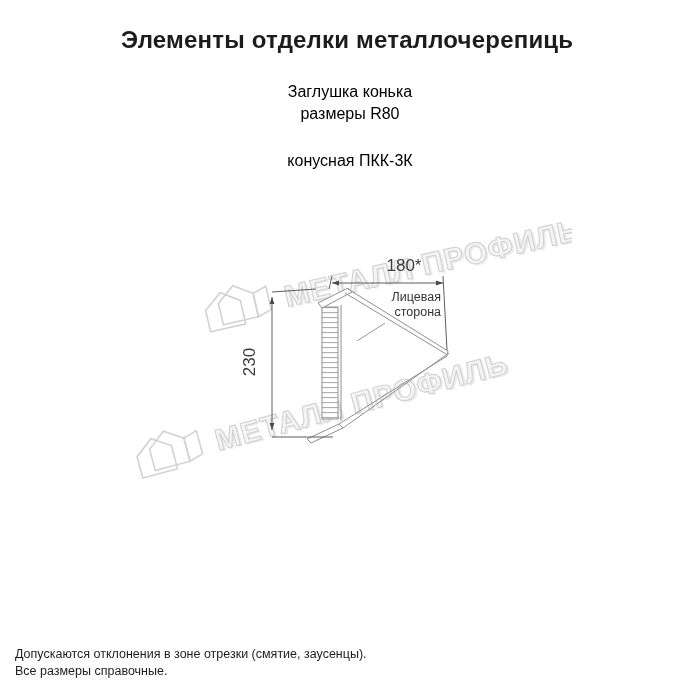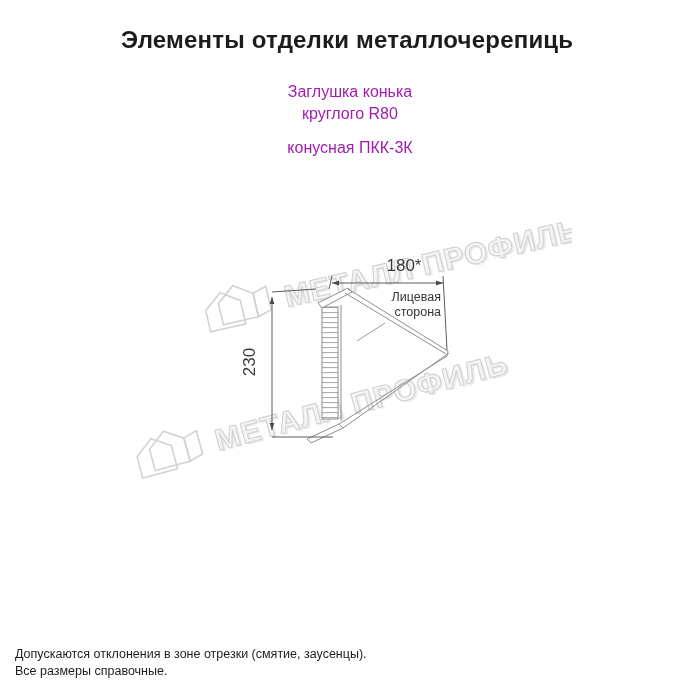--- a/index.html
+++ b/index.html
@@ -19,7 +19,7 @@
   }
   .product{
     position:absolute;top:81px;left:0;width:700px;
-    text-align:center;color:#a21caf;font-size:16px;line-height:22px;
+    text-align:center;color:#000000;font-size:16px;line-height:22px;
   }
   .product .type{margin-top:12px;}
   

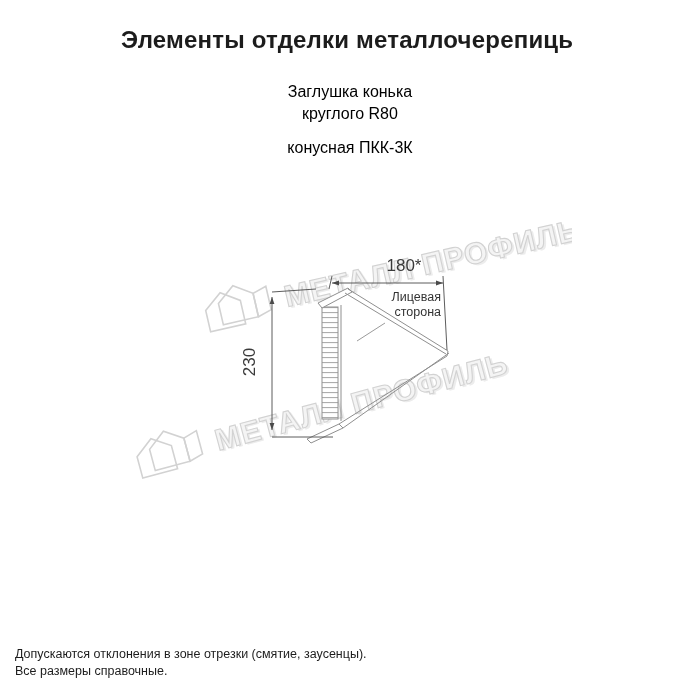--- a/index.html
+++ b/index.html
@@ -65,7 +65,7 @@
 
   <div class="product">
     <div>Заглушка конька</div>
-    <div>круглого R80</div>
+    <div>размеры R80</div>
     <div class="type">конусная ПКК-3К</div>
   </div>
 

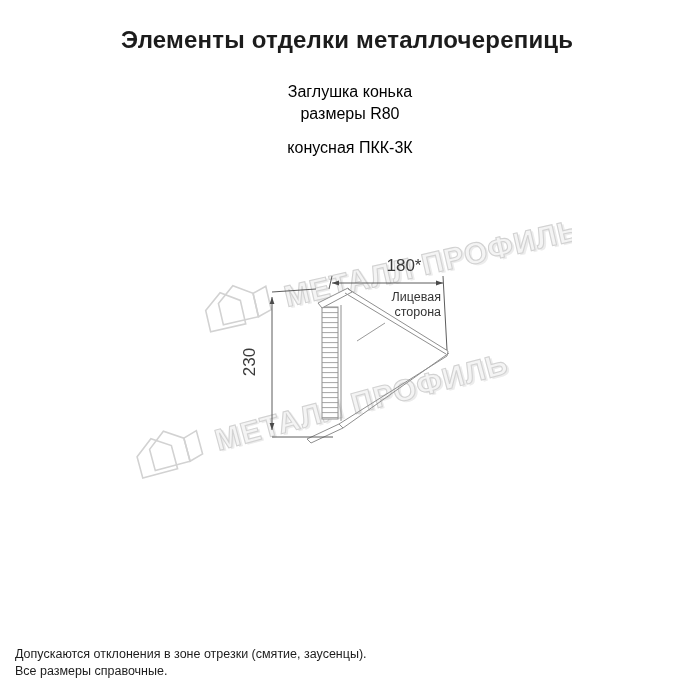--- a/index.html
+++ b/index.html
@@ -21,7 +21,7 @@
     position:absolute;top:81px;left:0;width:700px;
     text-align:center;color:#000000;font-size:16px;line-height:22px;
   }
-  .product .type{margin-top:12px;}
+  .product .type{margin-top:25px;}
   
   .wm{
     position:absolute;display:flex;align-items:center;gap:10px;

